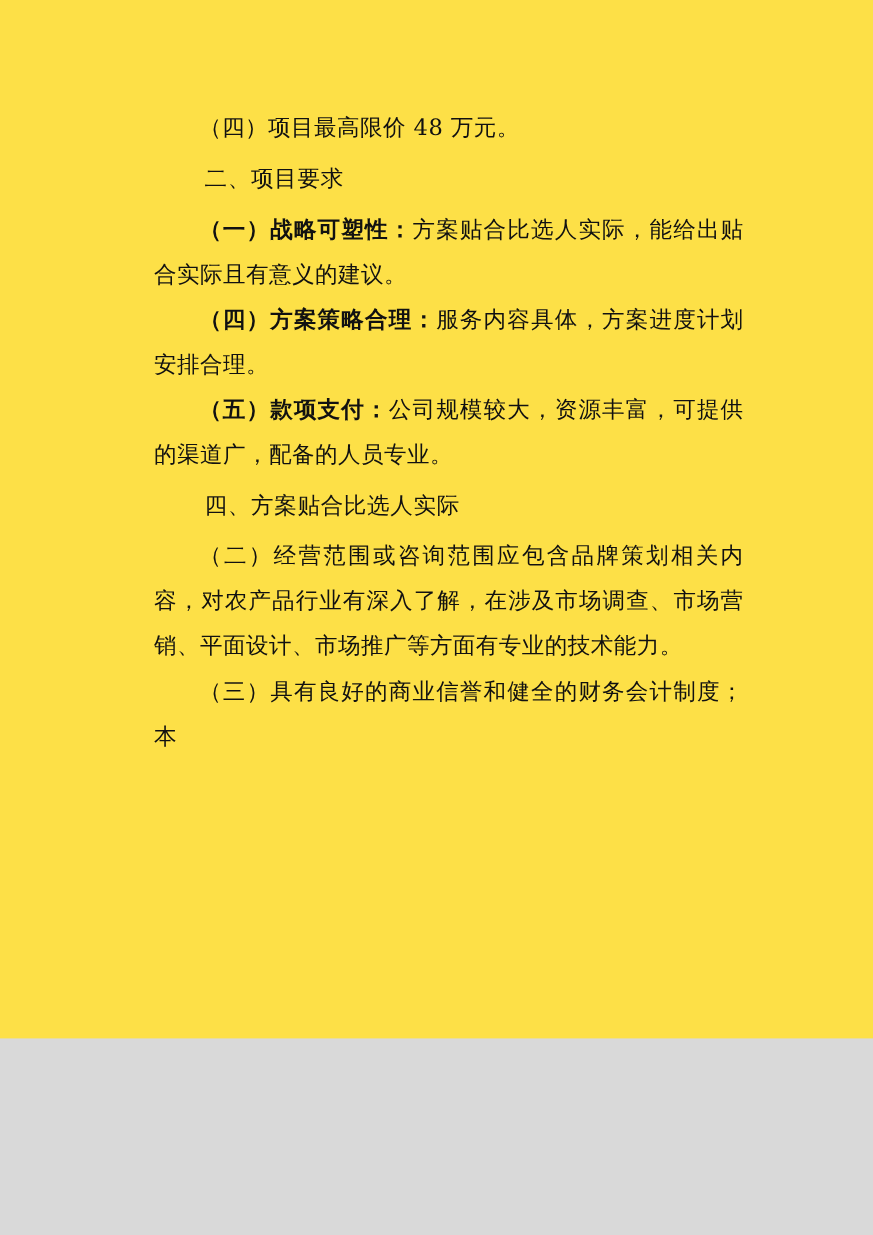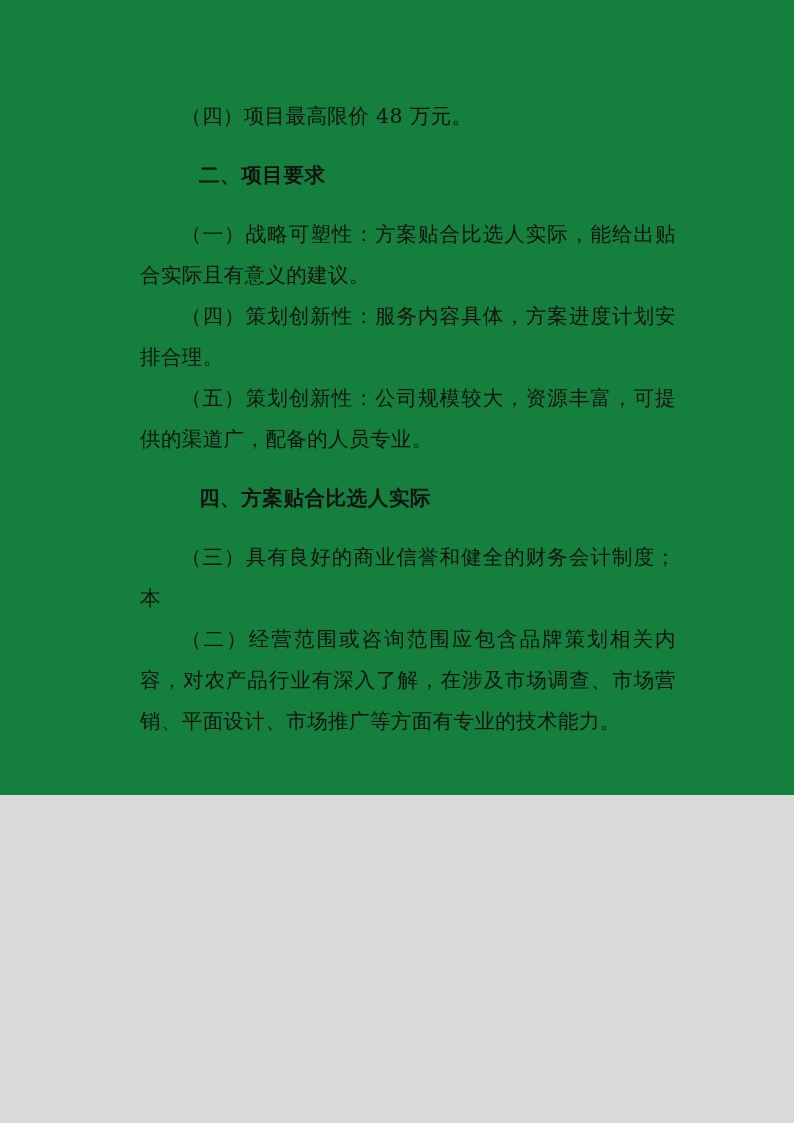--- a/index.html
+++ b/index.html
@@ -17,8 +17,8 @@
     position: relative;
     box-sizing: border-box;
     width: 794px;
-    height: 795px;
-    background: #15803d;
+    height: 944px;
+    background: #fde047;
     padding: 96px 118px 102px 140px;
   }
   .doc-body {

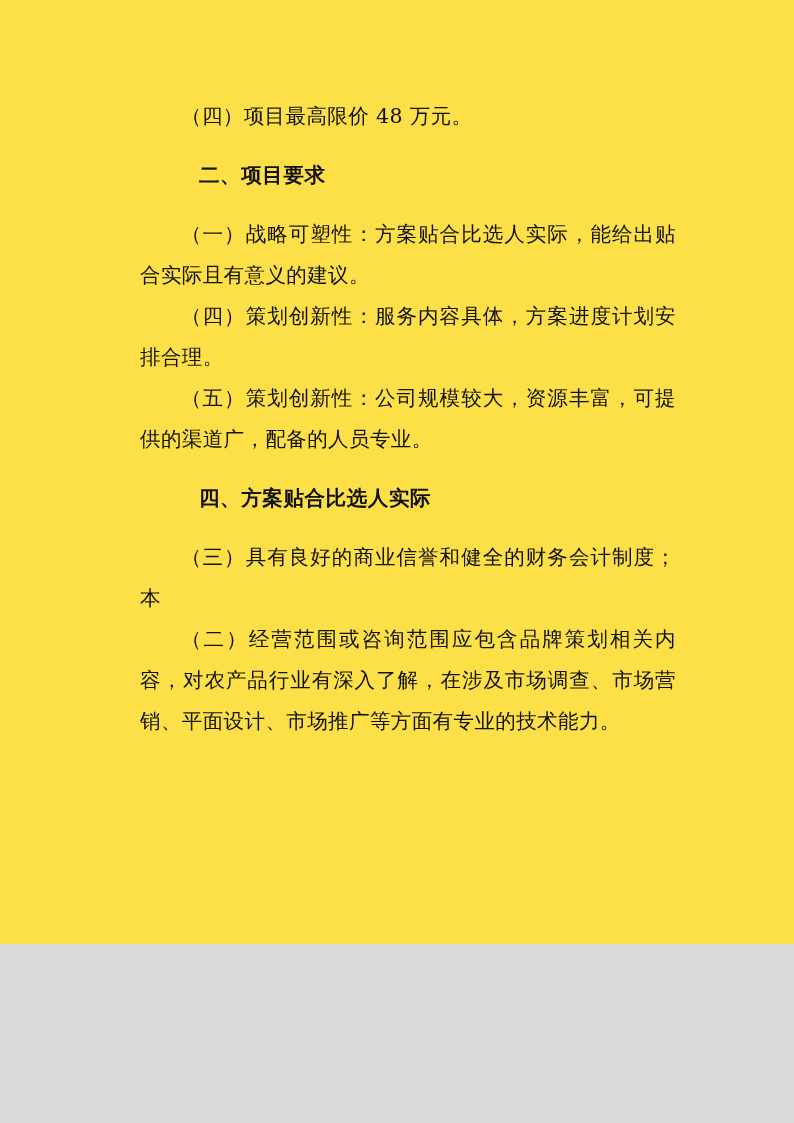--- a/index.html
+++ b/index.html
@@ -34,9 +34,9 @@
     letter-spacing: 0.4px;
   }
   .heading {
-    margin: 18px;
+    margin: 5px;
     text-indent: 2em;
-    font-weight: bold;
+    font-weight: normal;
     letter-spacing: 0.6px;
   }
   .lead {

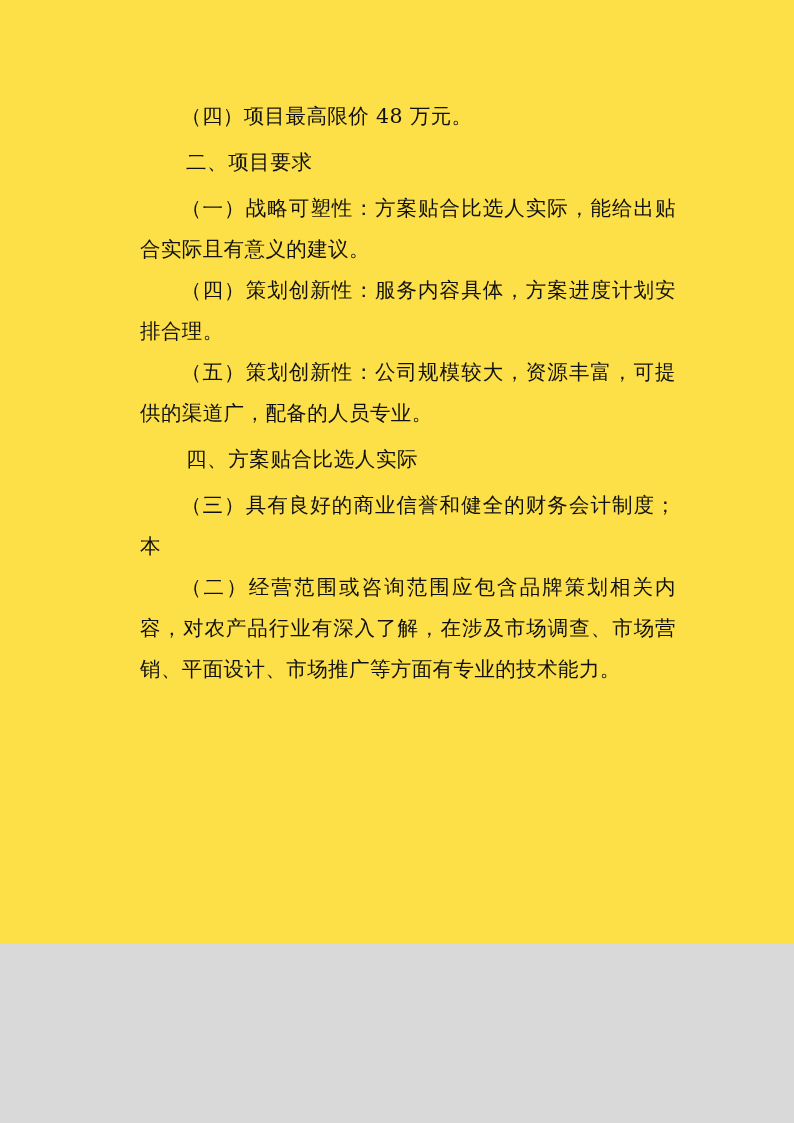--- a/index.html
+++ b/index.html
@@ -40,7 +40,7 @@
     letter-spacing: 0.6px;
   }
   .lead {
-    font-weight: normal;
+    font-weight: bold;
   }
   
   .page::after {

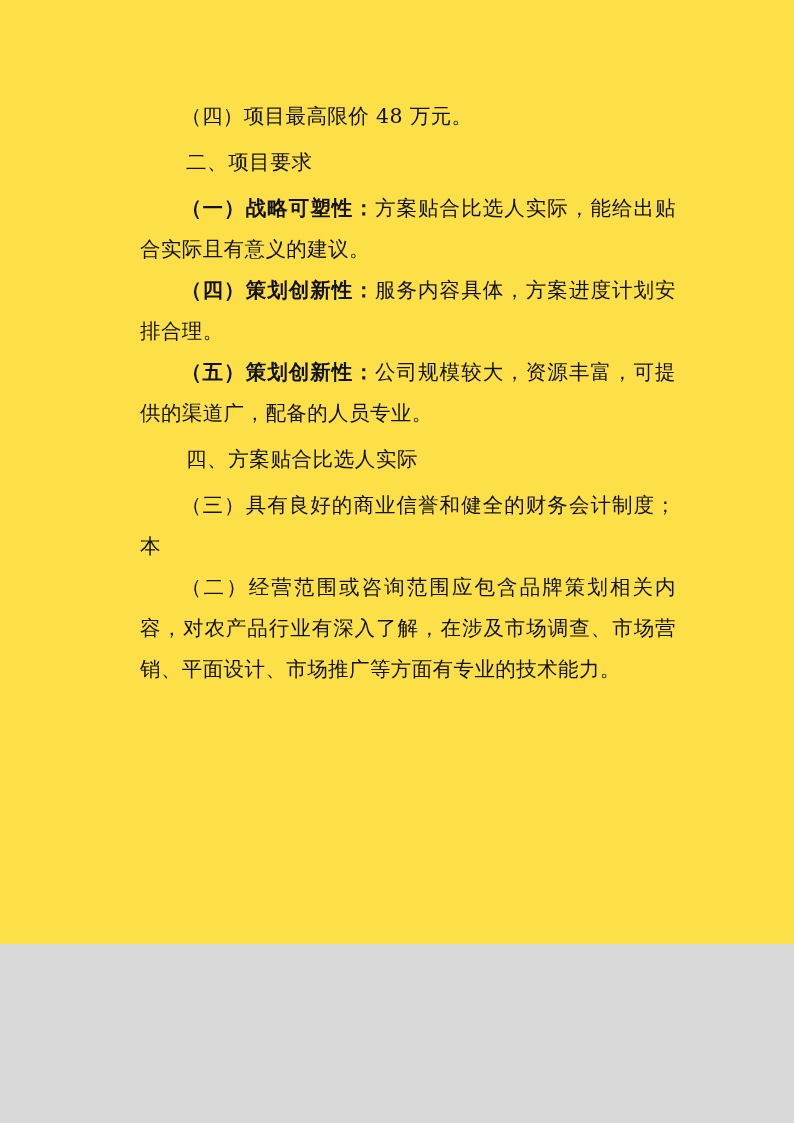--- a/index.html
+++ b/index.html
@@ -72,7 +72,7 @@
 
 
     <p class="para">
-      <span class="lead">（四）策划创新性：</span><span>服务内容具体，方案进度计划安排合理。</span>
+      <span class="lead">（四）方案策略合理：</span><span>服务内容具体，方案进度计划安排合理。</span>
     </p>
 
     <p class="para">

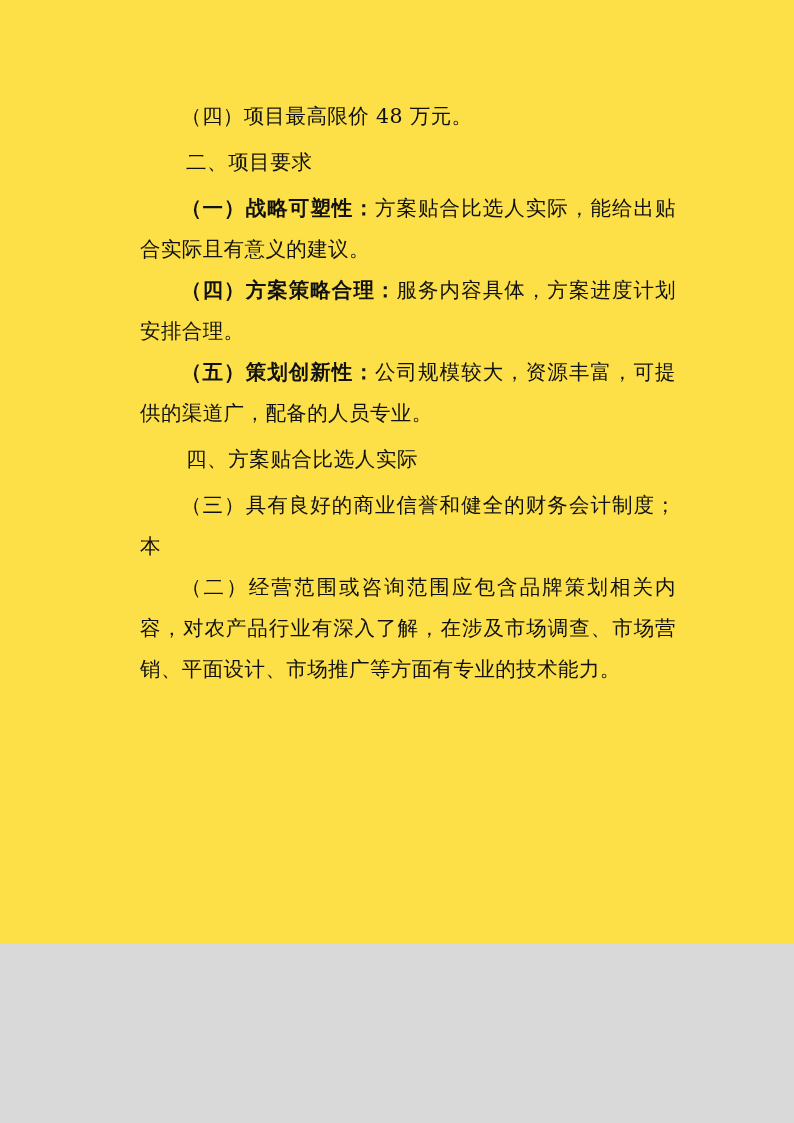--- a/index.html
+++ b/index.html
@@ -76,7 +76,7 @@
     </p>
 
     <p class="para">
-      <span class="lead">（五）策划创新性：</span><span>公司规模较大，资源丰富，可提供的渠道广，配备的人员专业。</span>
+      <span class="lead">（五）款项支付：</span><span>公司规模较大，资源丰富，可提供的渠道广，配备的人员专业。</span>
     </p>
 
 

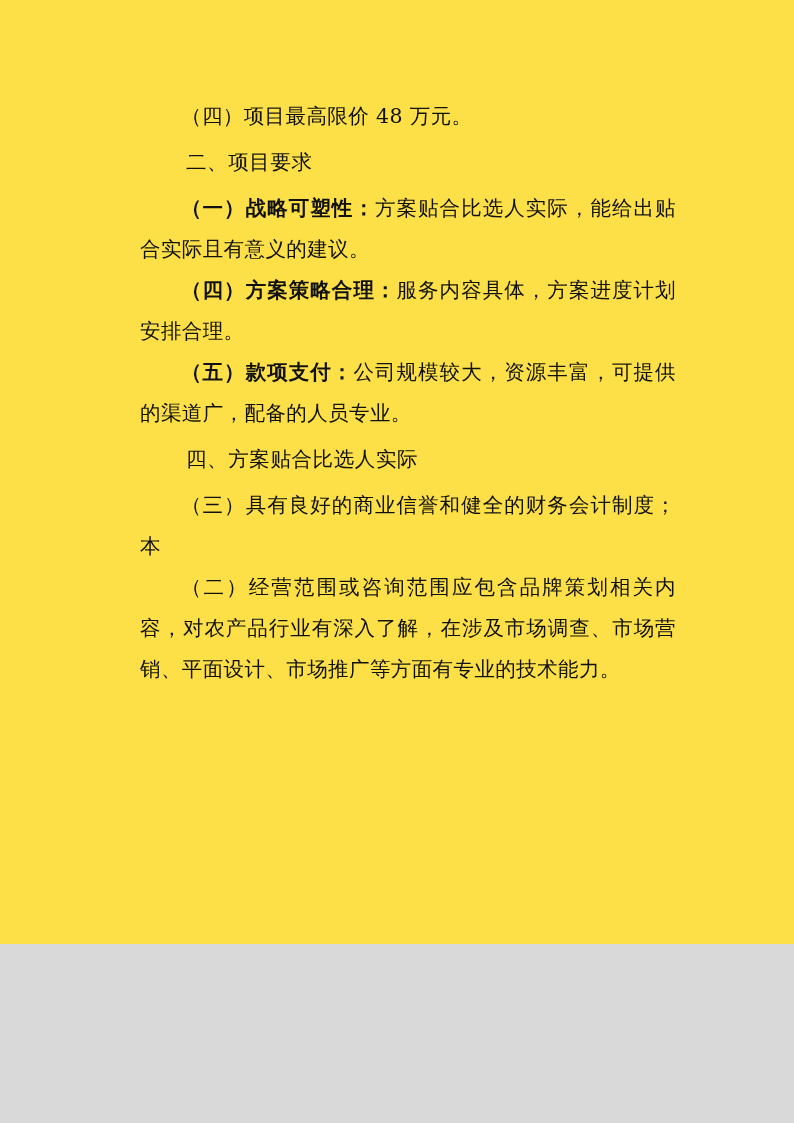--- a/index.html
+++ b/index.html
@@ -87,11 +87,11 @@
 
 
     <p class="para">
-      <span>（三）具有良好的商业信誉和健全的财务会计制度；本</span>
+      <span>（二）经营范围或咨询范围应包含品牌策划相关内容，对农产品行业有深入了解，在涉及市场调查、市场营销、平面设计、市场推广等方面有专业的技术能力。</span>
     </p>
 
     <p class="para">
-      <span>（二）经营范围或咨询范围应包含品牌策划相关内容，对农产品行业有深入了解，在涉及市场调查、市场营销、平面设计、市场推广等方面有专业的技术能力。</span>
+      <span>（三）具有良好的商业信誉和健全的财务会计制度；本</span>
     </p>
 
   </div>

